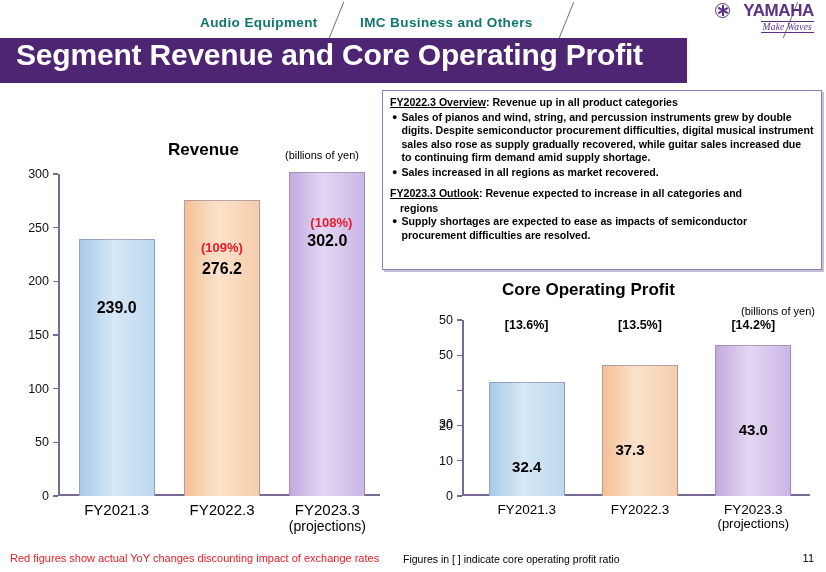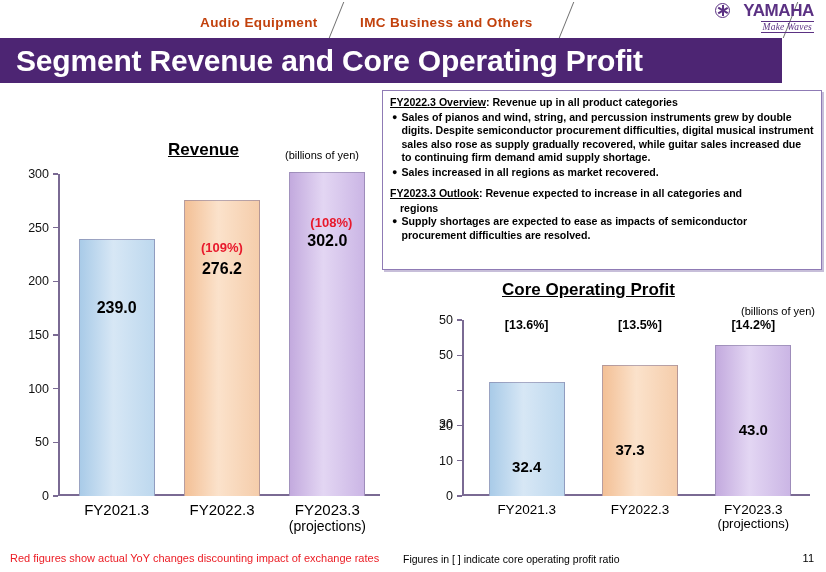--- a/index.html
+++ b/index.html
@@ -44,7 +44,7 @@
     border-width: 32px 24px 0 0;
     border-color: #5b3183 transparent transparent transparent;
   }
-  .tab-idle { color: #c2410c; align-items: center; }
+  .tab-idle { color: #0f766e; align-items: center; }
   .tab-audio { left: 190px; padding: 0 10px; }
   .tab-imc  { left: 350px; padding: 0 10px; }
   .slash {

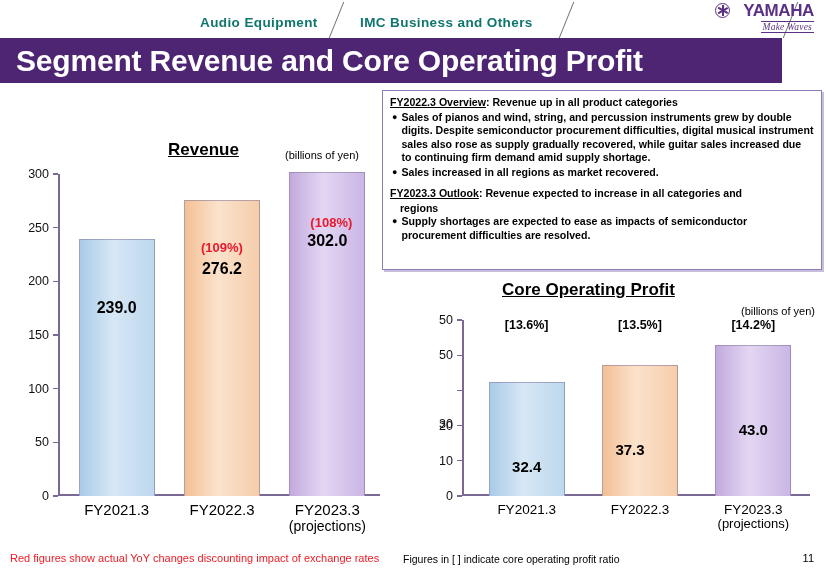--- a/index.html
+++ b/index.html
@@ -101,9 +101,9 @@
   
   .titleband {
     position: absolute; left: 0; top: 38px;
-    width: 782px; height: 45px;
+    width: 687px; height: 45px;
     background: #4d2573;
-    display: flex; align-items: center;
+    display: flex; align-items: flex-start;
   }
   .titleband h1 {
     color: #ffffff;

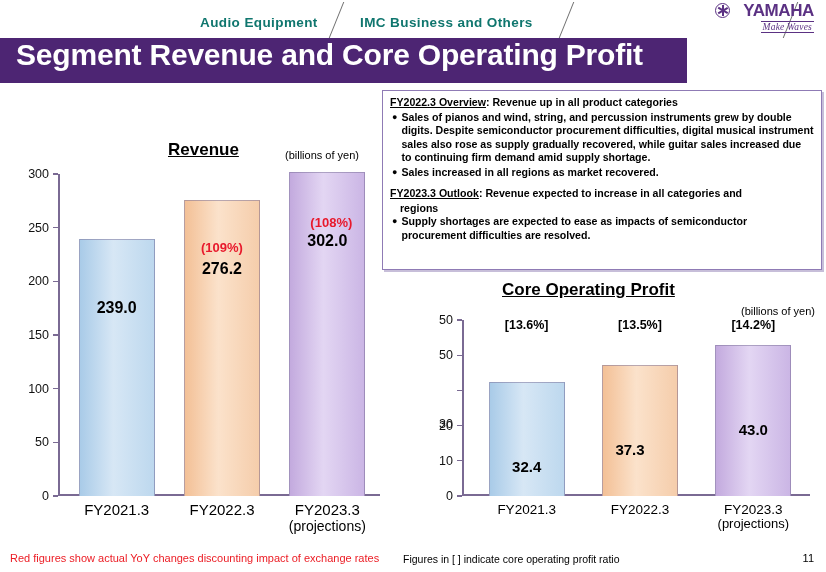--- a/index.html
+++ b/index.html
@@ -142,7 +142,6 @@
     position: absolute;
     font-size: 17px; font-weight: bold; color: #000;
     white-space: nowrap;
-    text-decoration: underline;
   }
   .unit-lbl {
     position: absolute;

